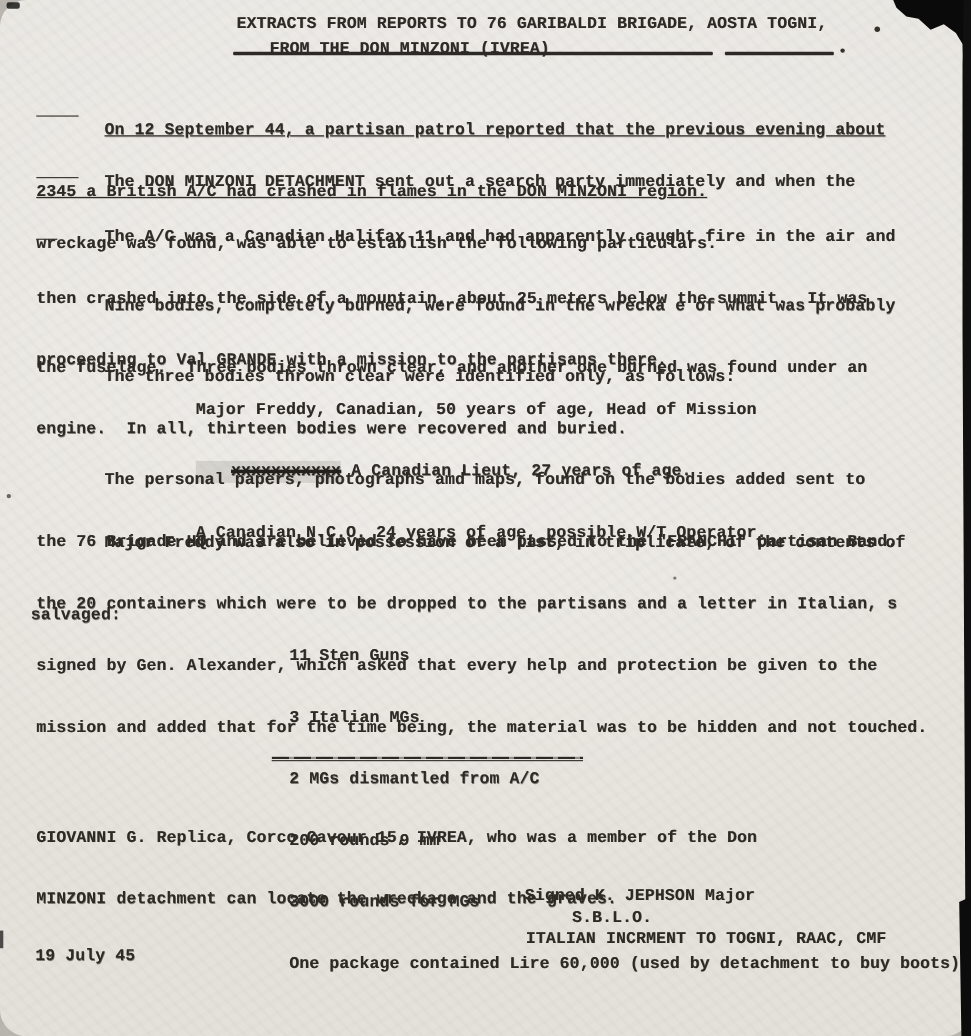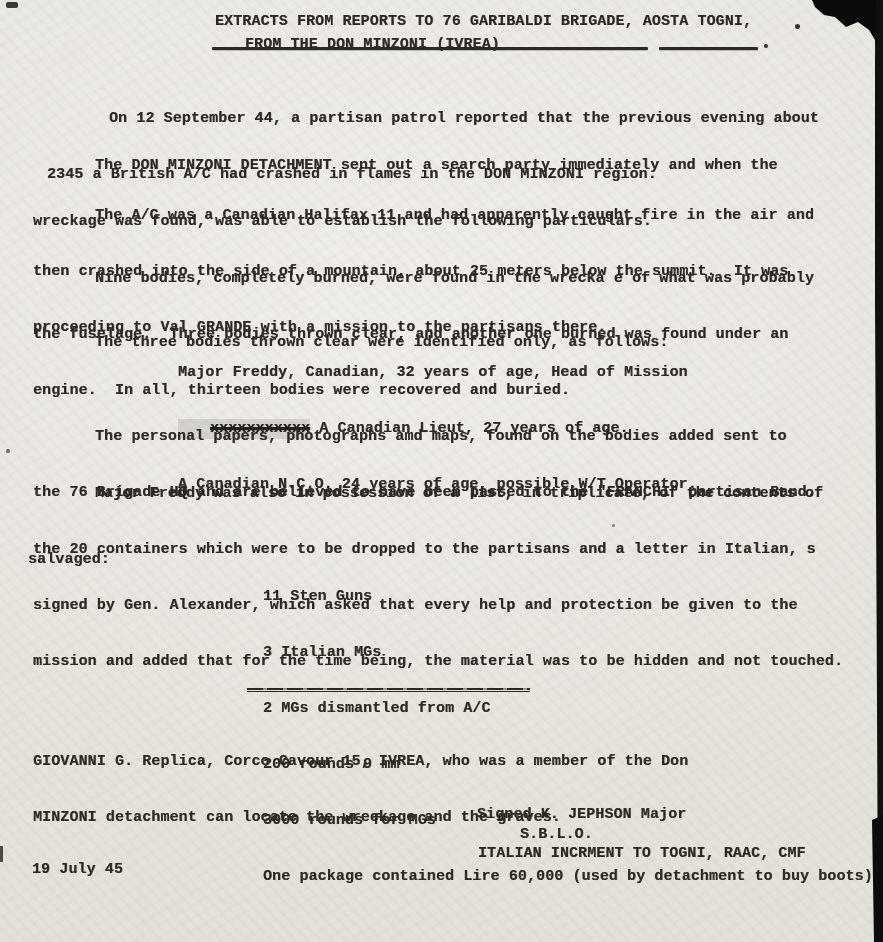--- a/index.html
+++ b/index.html
@@ -14,6 +14,7 @@
       radial-gradient(ellipse 120% 90% at 45% 35%, rgba(255,255,255,0.35), rgba(255,255,255,0) 60%),
       linear-gradient(180deg,#e9e7e2 0%,#e7e4de 55%,#e4e1da 100%);
     color:#2d2a25;
+    border-radius:24px;
   }
   .page::before{ 
     content:"";position:absolute;inset:0;pointer-events:none;

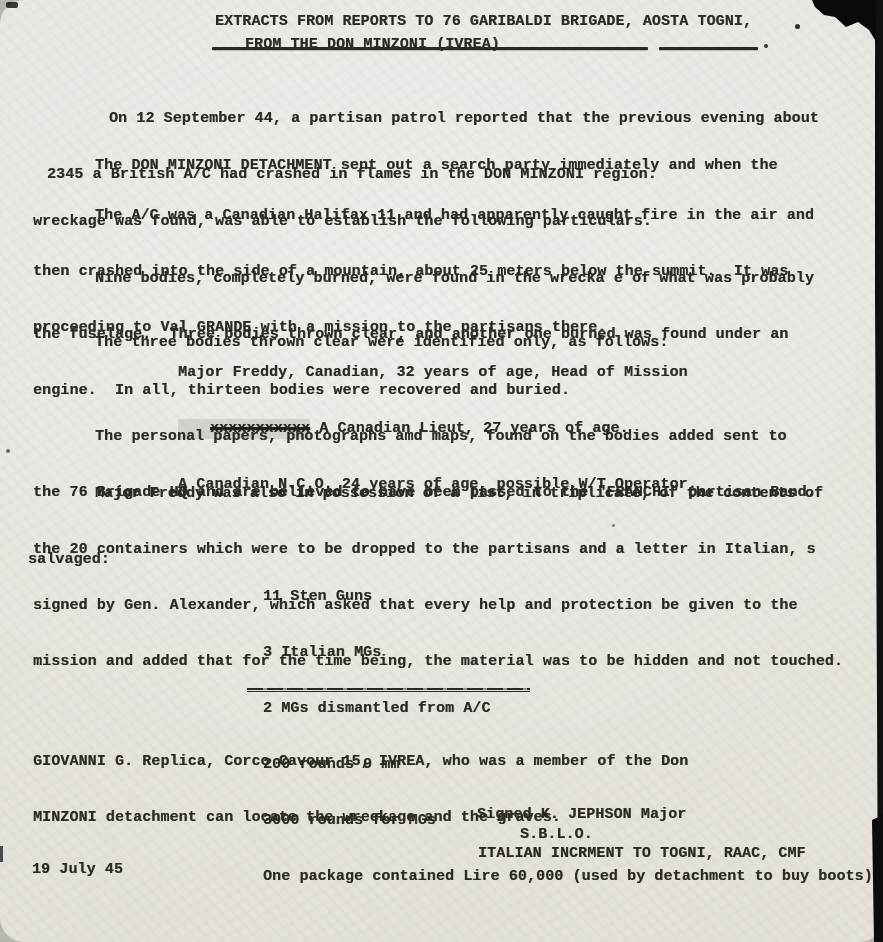--- a/index.html
+++ b/index.html
@@ -64,7 +64,7 @@
   <div class="rule" style="left:212px;top:47px;width:436px;height:3px;"></div>
   <div class="rule" style="left:659px;top:47px;width:99px;height:3px;"></div>
 
-  <div class="block" style="left:47px;top:73px;">
+  <div class="block" style="left:33px;top:73px;text-decoration:underline;">
     <div class="bl indent">On 12 September 44, a partisan patrol reported that the previous evening about</div>
     <div class="bl">2345 a British A/C had crashed in flames in the DON MINZONI region.</div>
   </div>

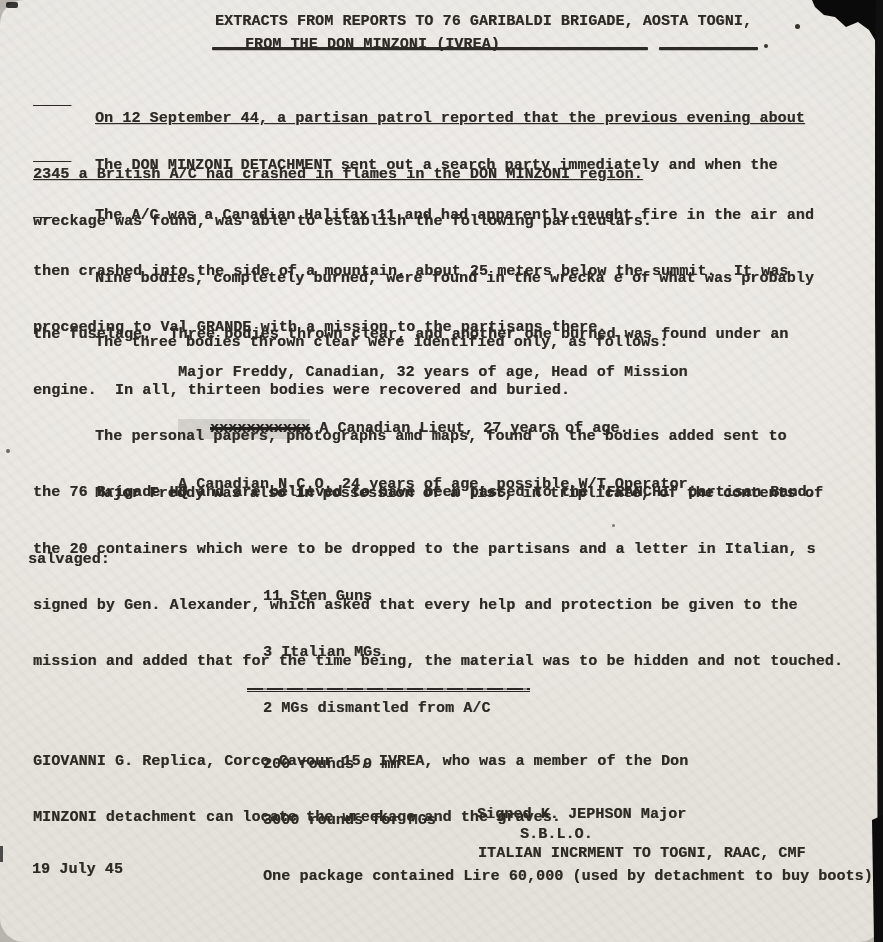--- a/index.html
+++ b/index.html
@@ -91,7 +91,7 @@
   </div>
 
   <div class="block" style="left:178px;top:327px;">
-    <div class="bl">Major Freddy, Canadian, 32 years of age, Head of Mission</div>
+    <div class="bl">Major Freddy, Canadian, 50 years of age, Head of Mission</div>
     <div class="bl"><span class="struck">xxxxxxxxxxx</span><span> A Canadian Lieut, 27 years of age.</span></div>
     <div class="bl">A Canadian N.C.O. 24 years of age, possible W/T Operator.</div>
   </div>

